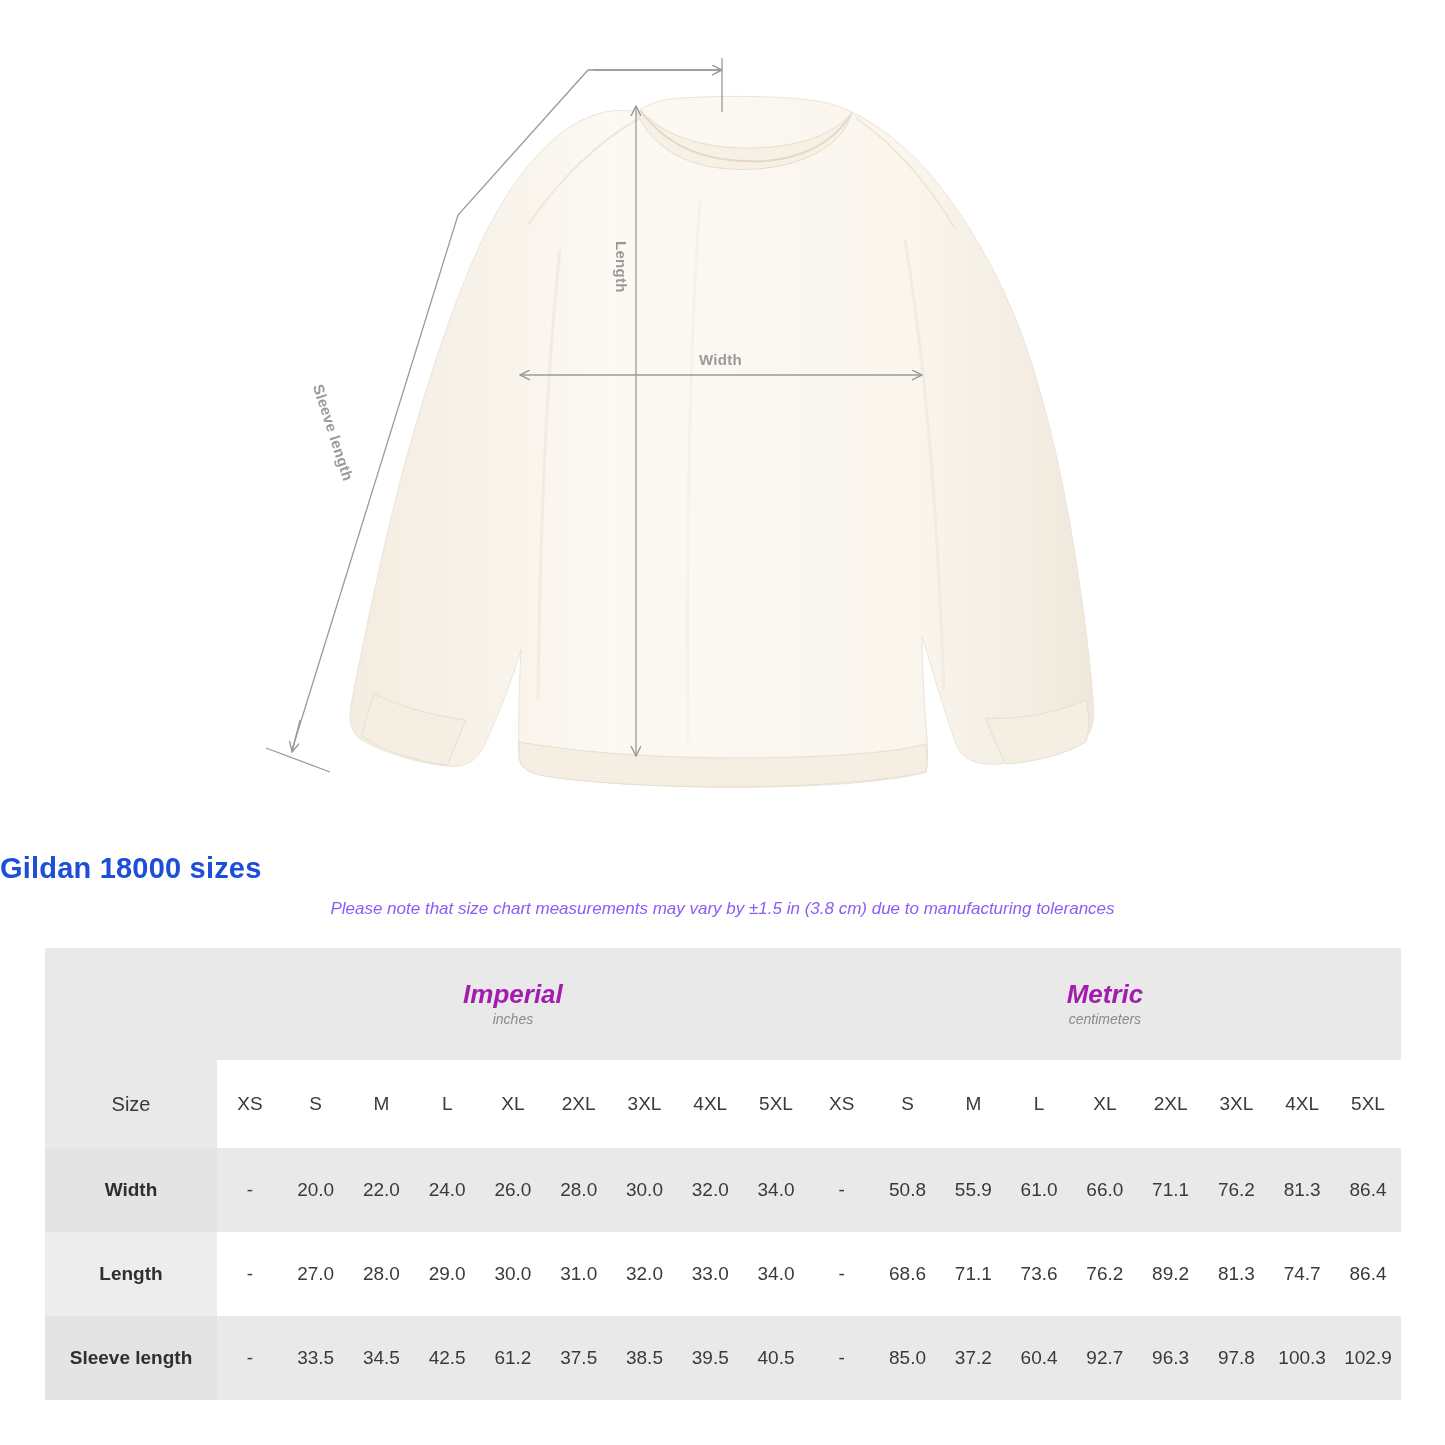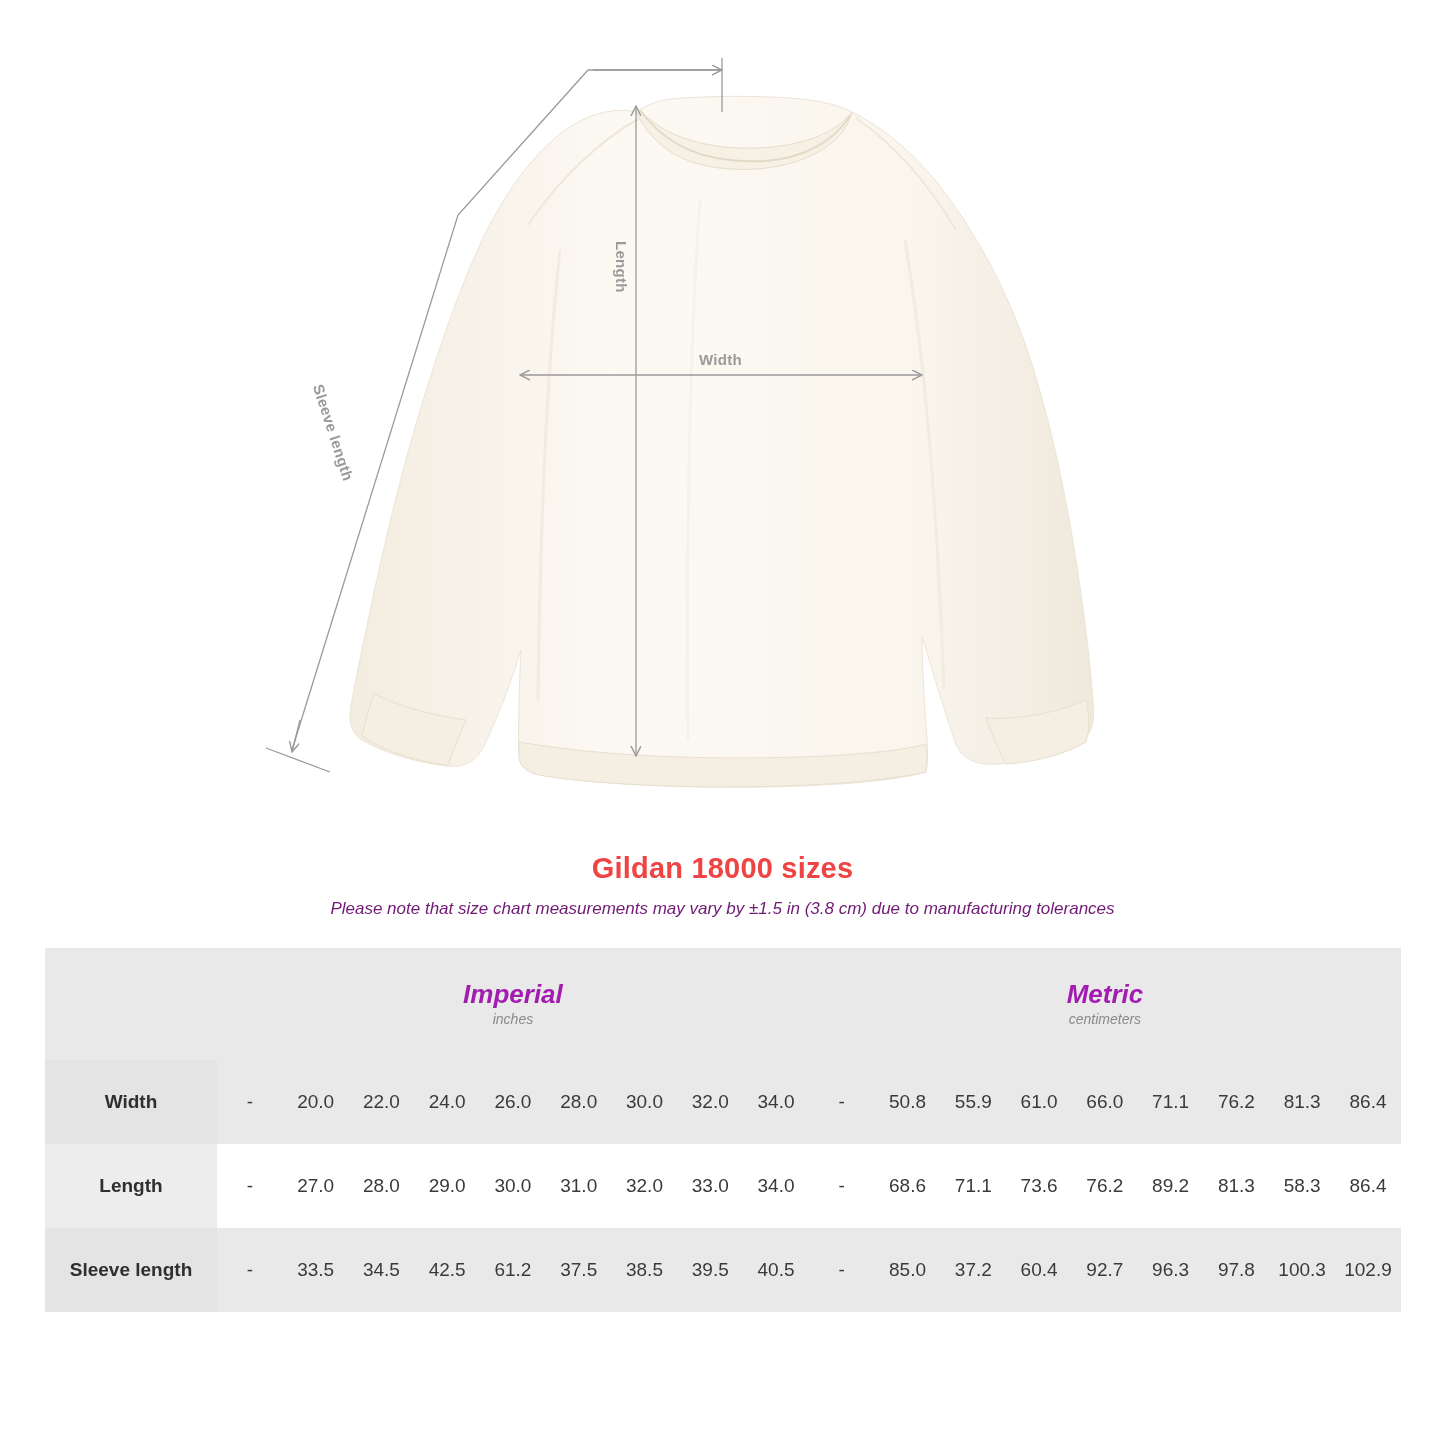--- a/index.html
+++ b/index.html
@@ -58,10 +58,10 @@
 
   
   .chart-title {
-    text-align: center;
+    text-align: left;
     font-size: 29px;
     font-weight: bold;
-    color: #ef4444;
+    color: #1d4ed8;
     margin: 0;
     padding-top: 22px;
     letter-spacing: 0.2px;

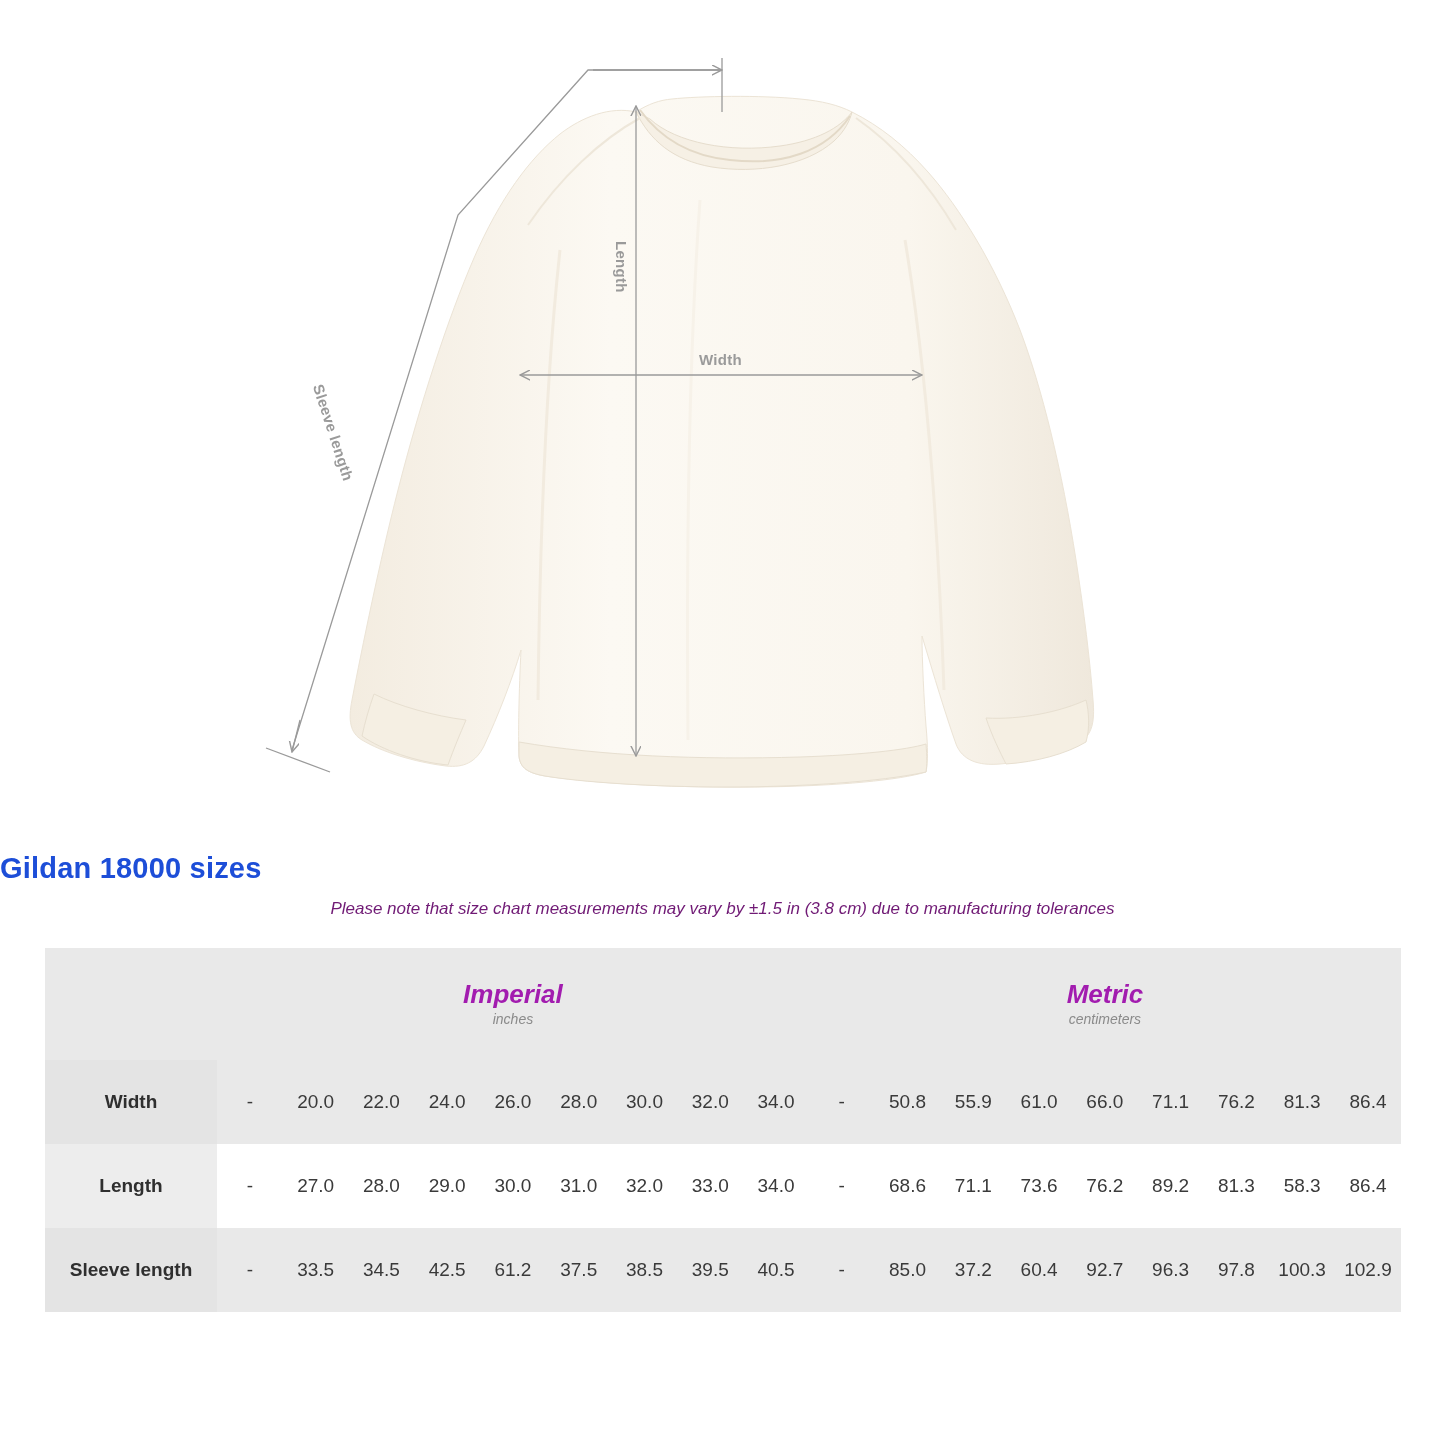--- a/index.html
+++ b/index.html
@@ -70,7 +70,7 @@
     text-align: center;
     font-size: 17px;
     font-style: italic;
-    color: #701a75;
+    color: #8b5cf6;
     margin: 0;
     padding-top: 14px;
   }

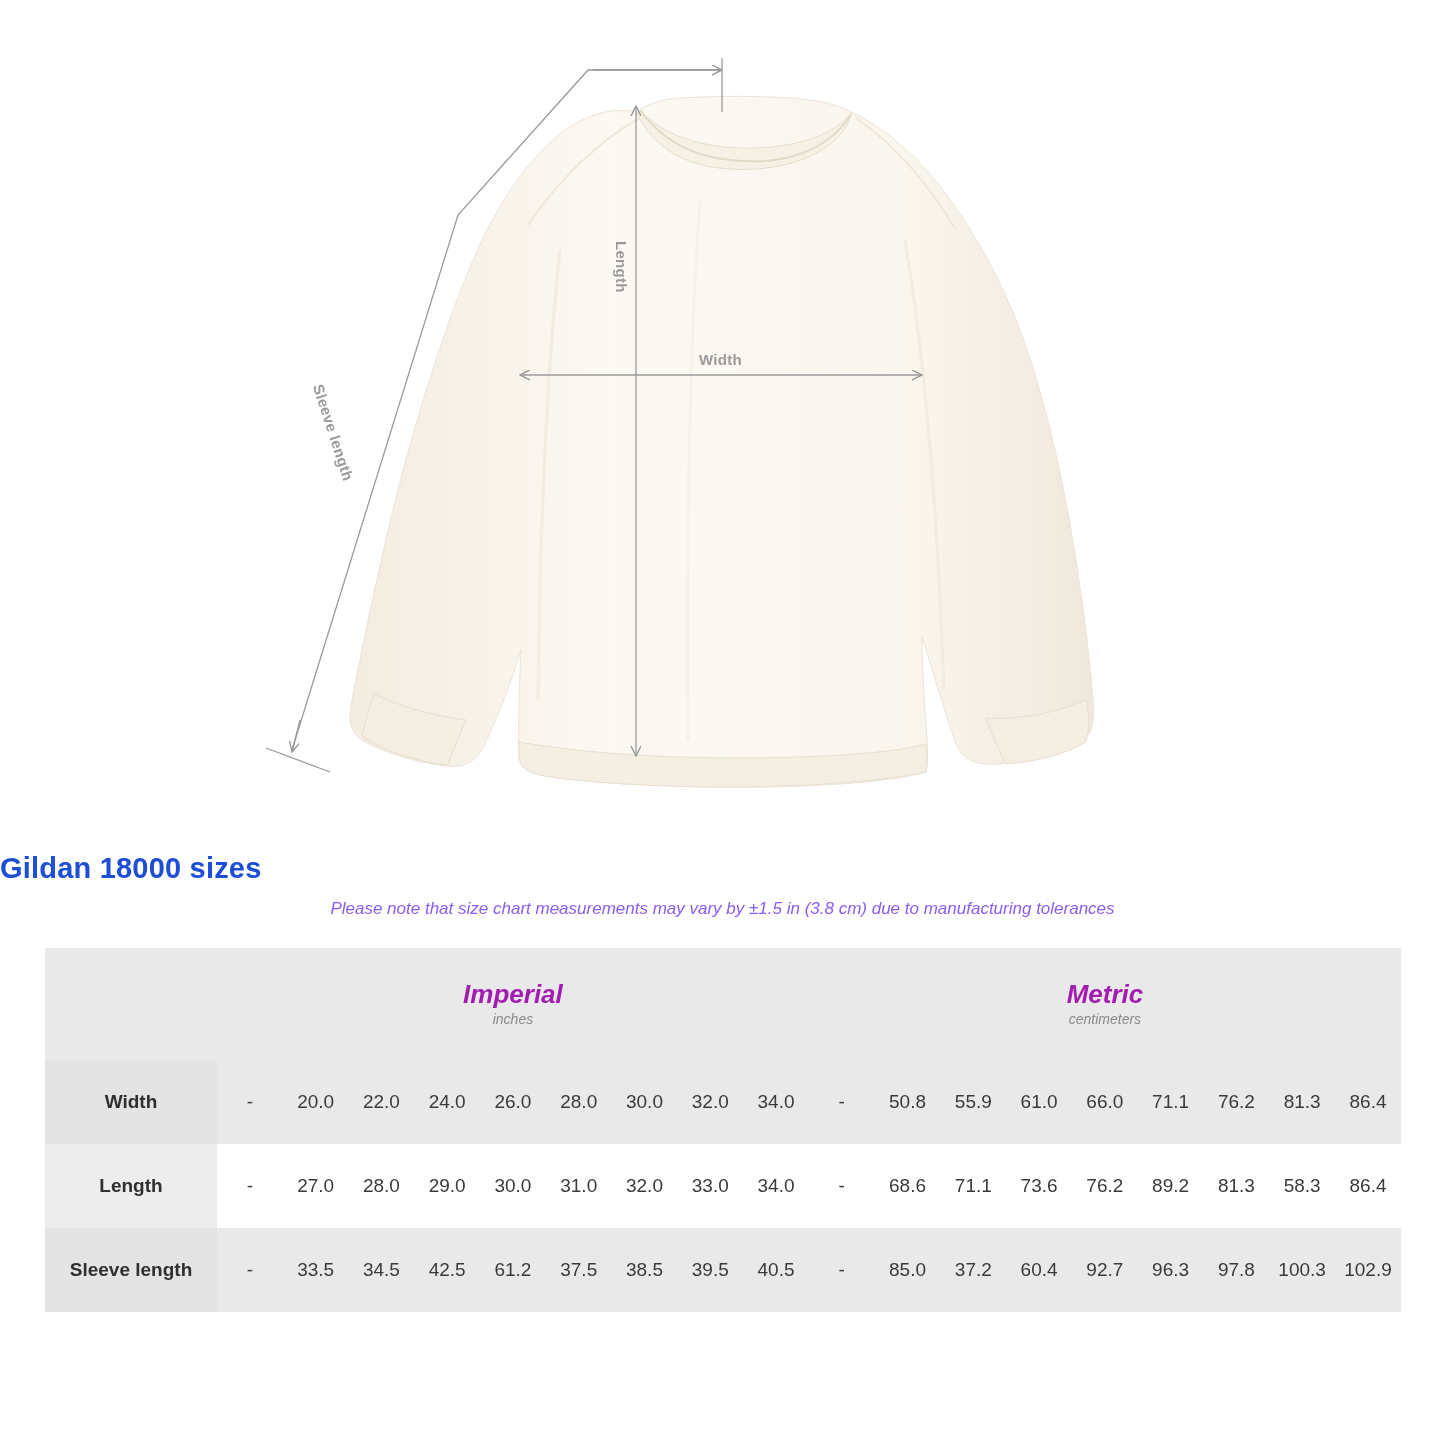--- a/index.html
+++ b/index.html
@@ -253,6 +253,27 @@
           </td>
         </tr>
 
+        <tr class="size-row">
+          <td class="rowhead">Size</td>
+          <td class="datacell">XS</td>
+          <td class="datacell">S</td>
+          <td class="datacell">M</td>
+          <td class="datacell">L</td>
+          <td class="datacell">XL</td>
+          <td class="datacell">2XL</td>
+          <td class="datacell">3XL</td>
+          <td class="datacell">4XL</td>
+          <td class="datacell">5XL</td>
+          <td class="datacell">XS</td>
+          <td class="datacell">S</td>
+          <td class="datacell">M</td>
+          <td class="datacell">L</td>
+          <td class="datacell">XL</td>
+          <td class="datacell">2XL</td>
+          <td class="datacell">3XL</td>
+          <td class="datacell">4XL</td>
+          <td class="datacell">5XL</td>
+        </tr>
 
         <tr class="data-row odd">
           <td class="rowhead">Width</td>

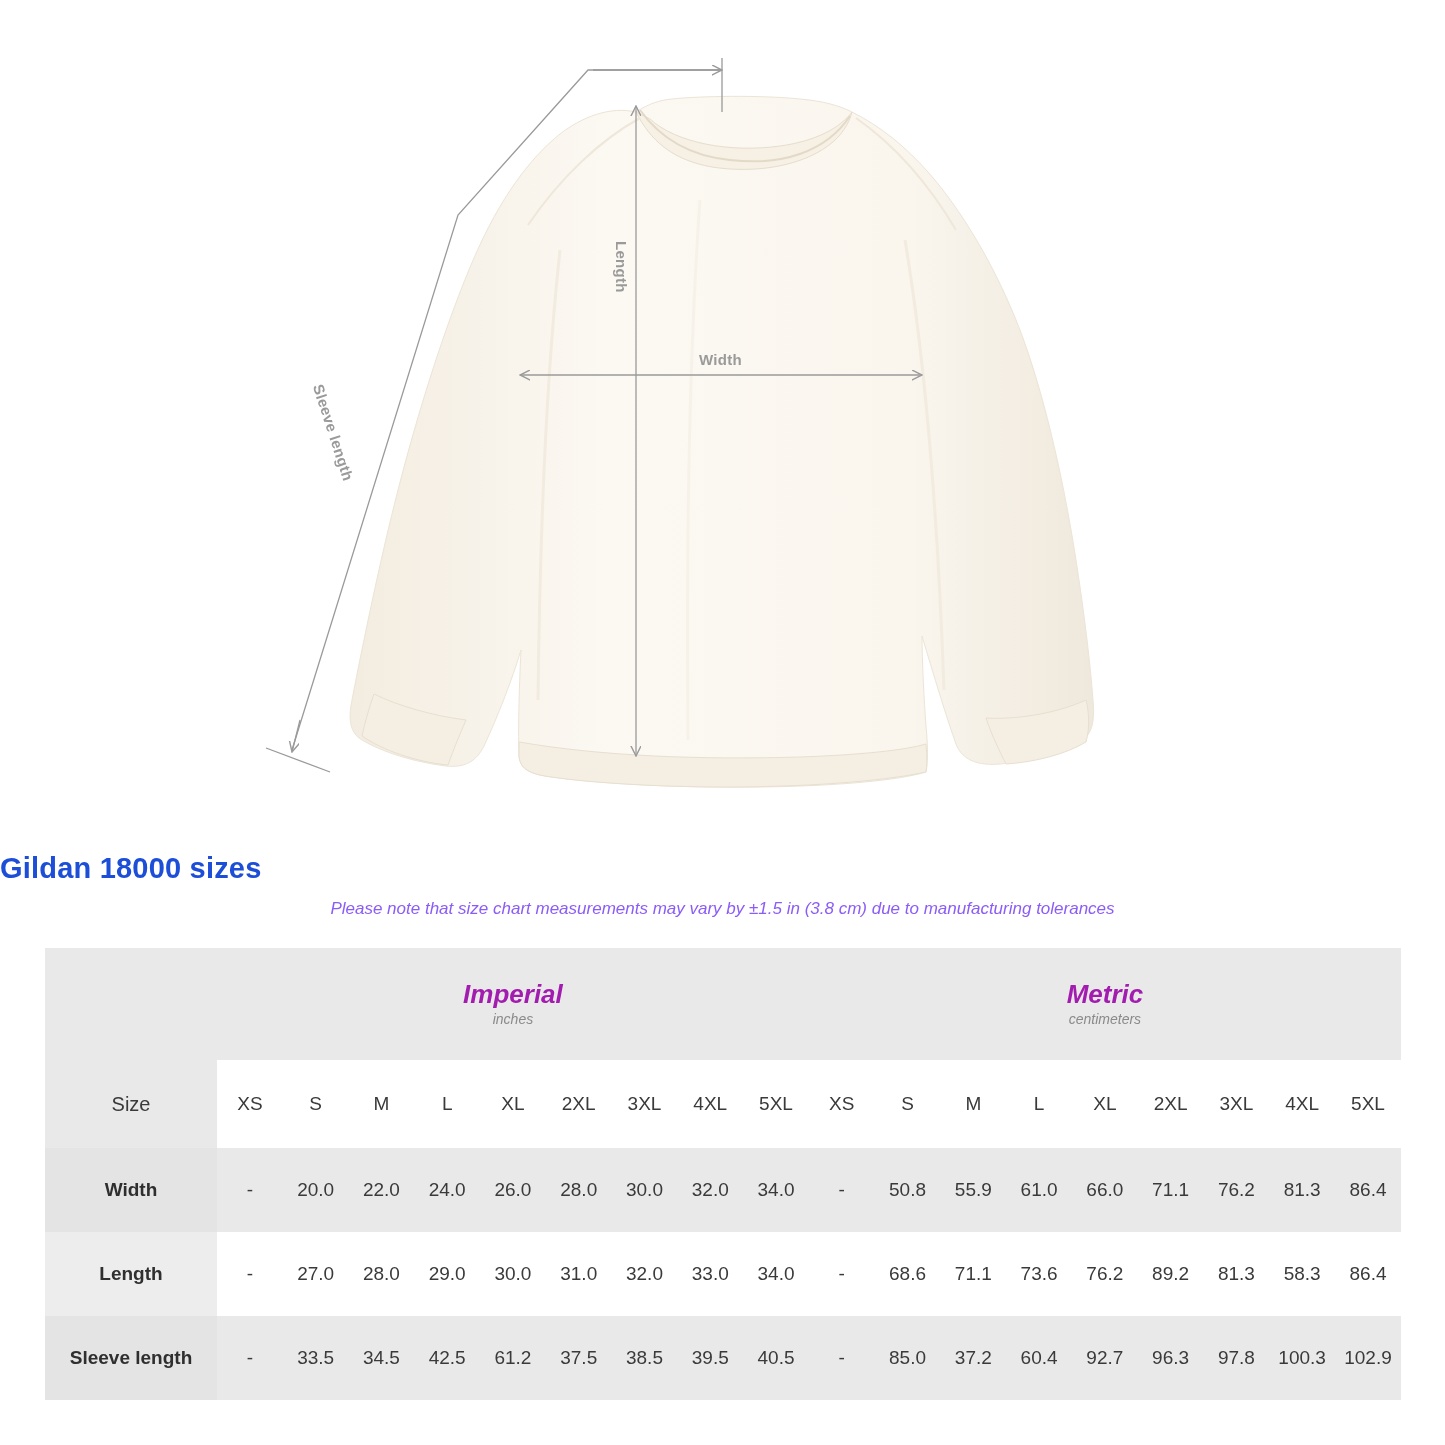--- a/index.html
+++ b/index.html
@@ -315,7 +315,7 @@
           <td class="datacell">76.2</td>
           <td class="datacell">89.2</td>
           <td class="datacell">81.3</td>
-          <td class="datacell">58.3</td>
+          <td class="datacell">74.7</td>
           <td class="datacell">86.4</td>
         </tr>
 

